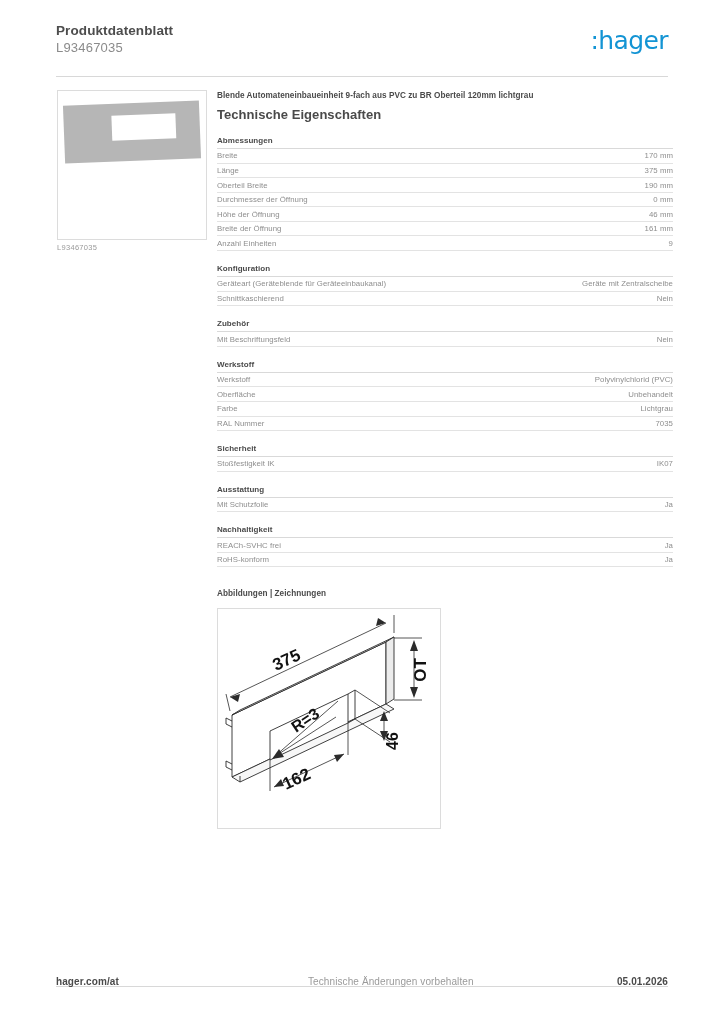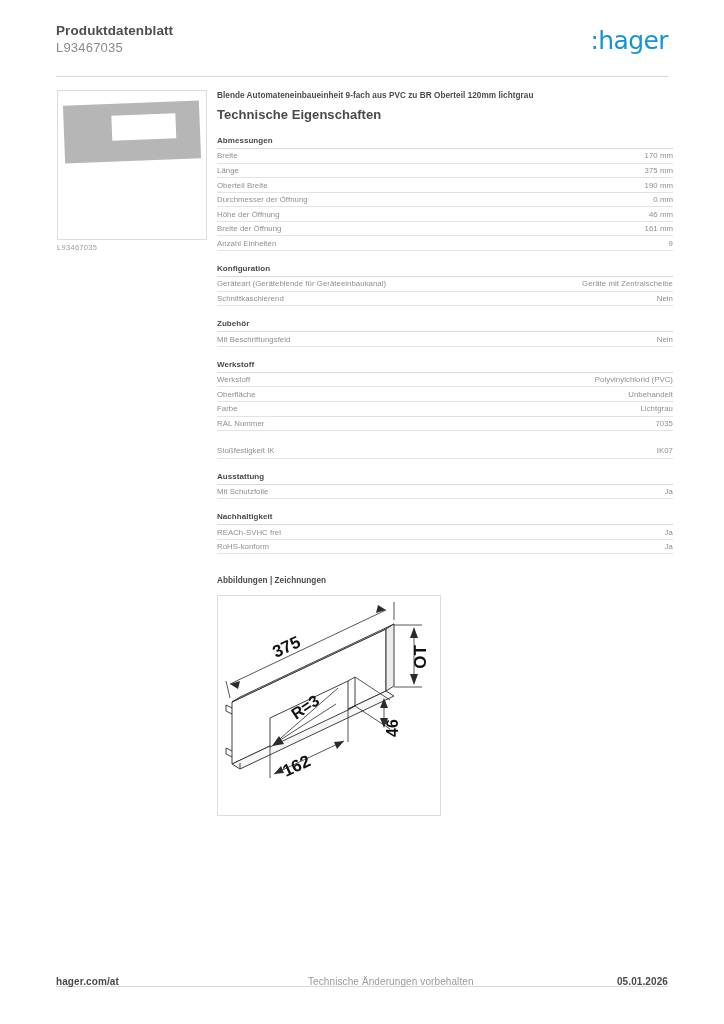--- a/index.html
+++ b/index.html
@@ -198,6 +198,7 @@
           </div>
         </div>
         <div class="group">
+          <div class="group-head">Sicherheit</div>
           <div class="row">
             <span class="k">Stoßfestigkeit IK</span>
             <span class="v">IK07</span>

